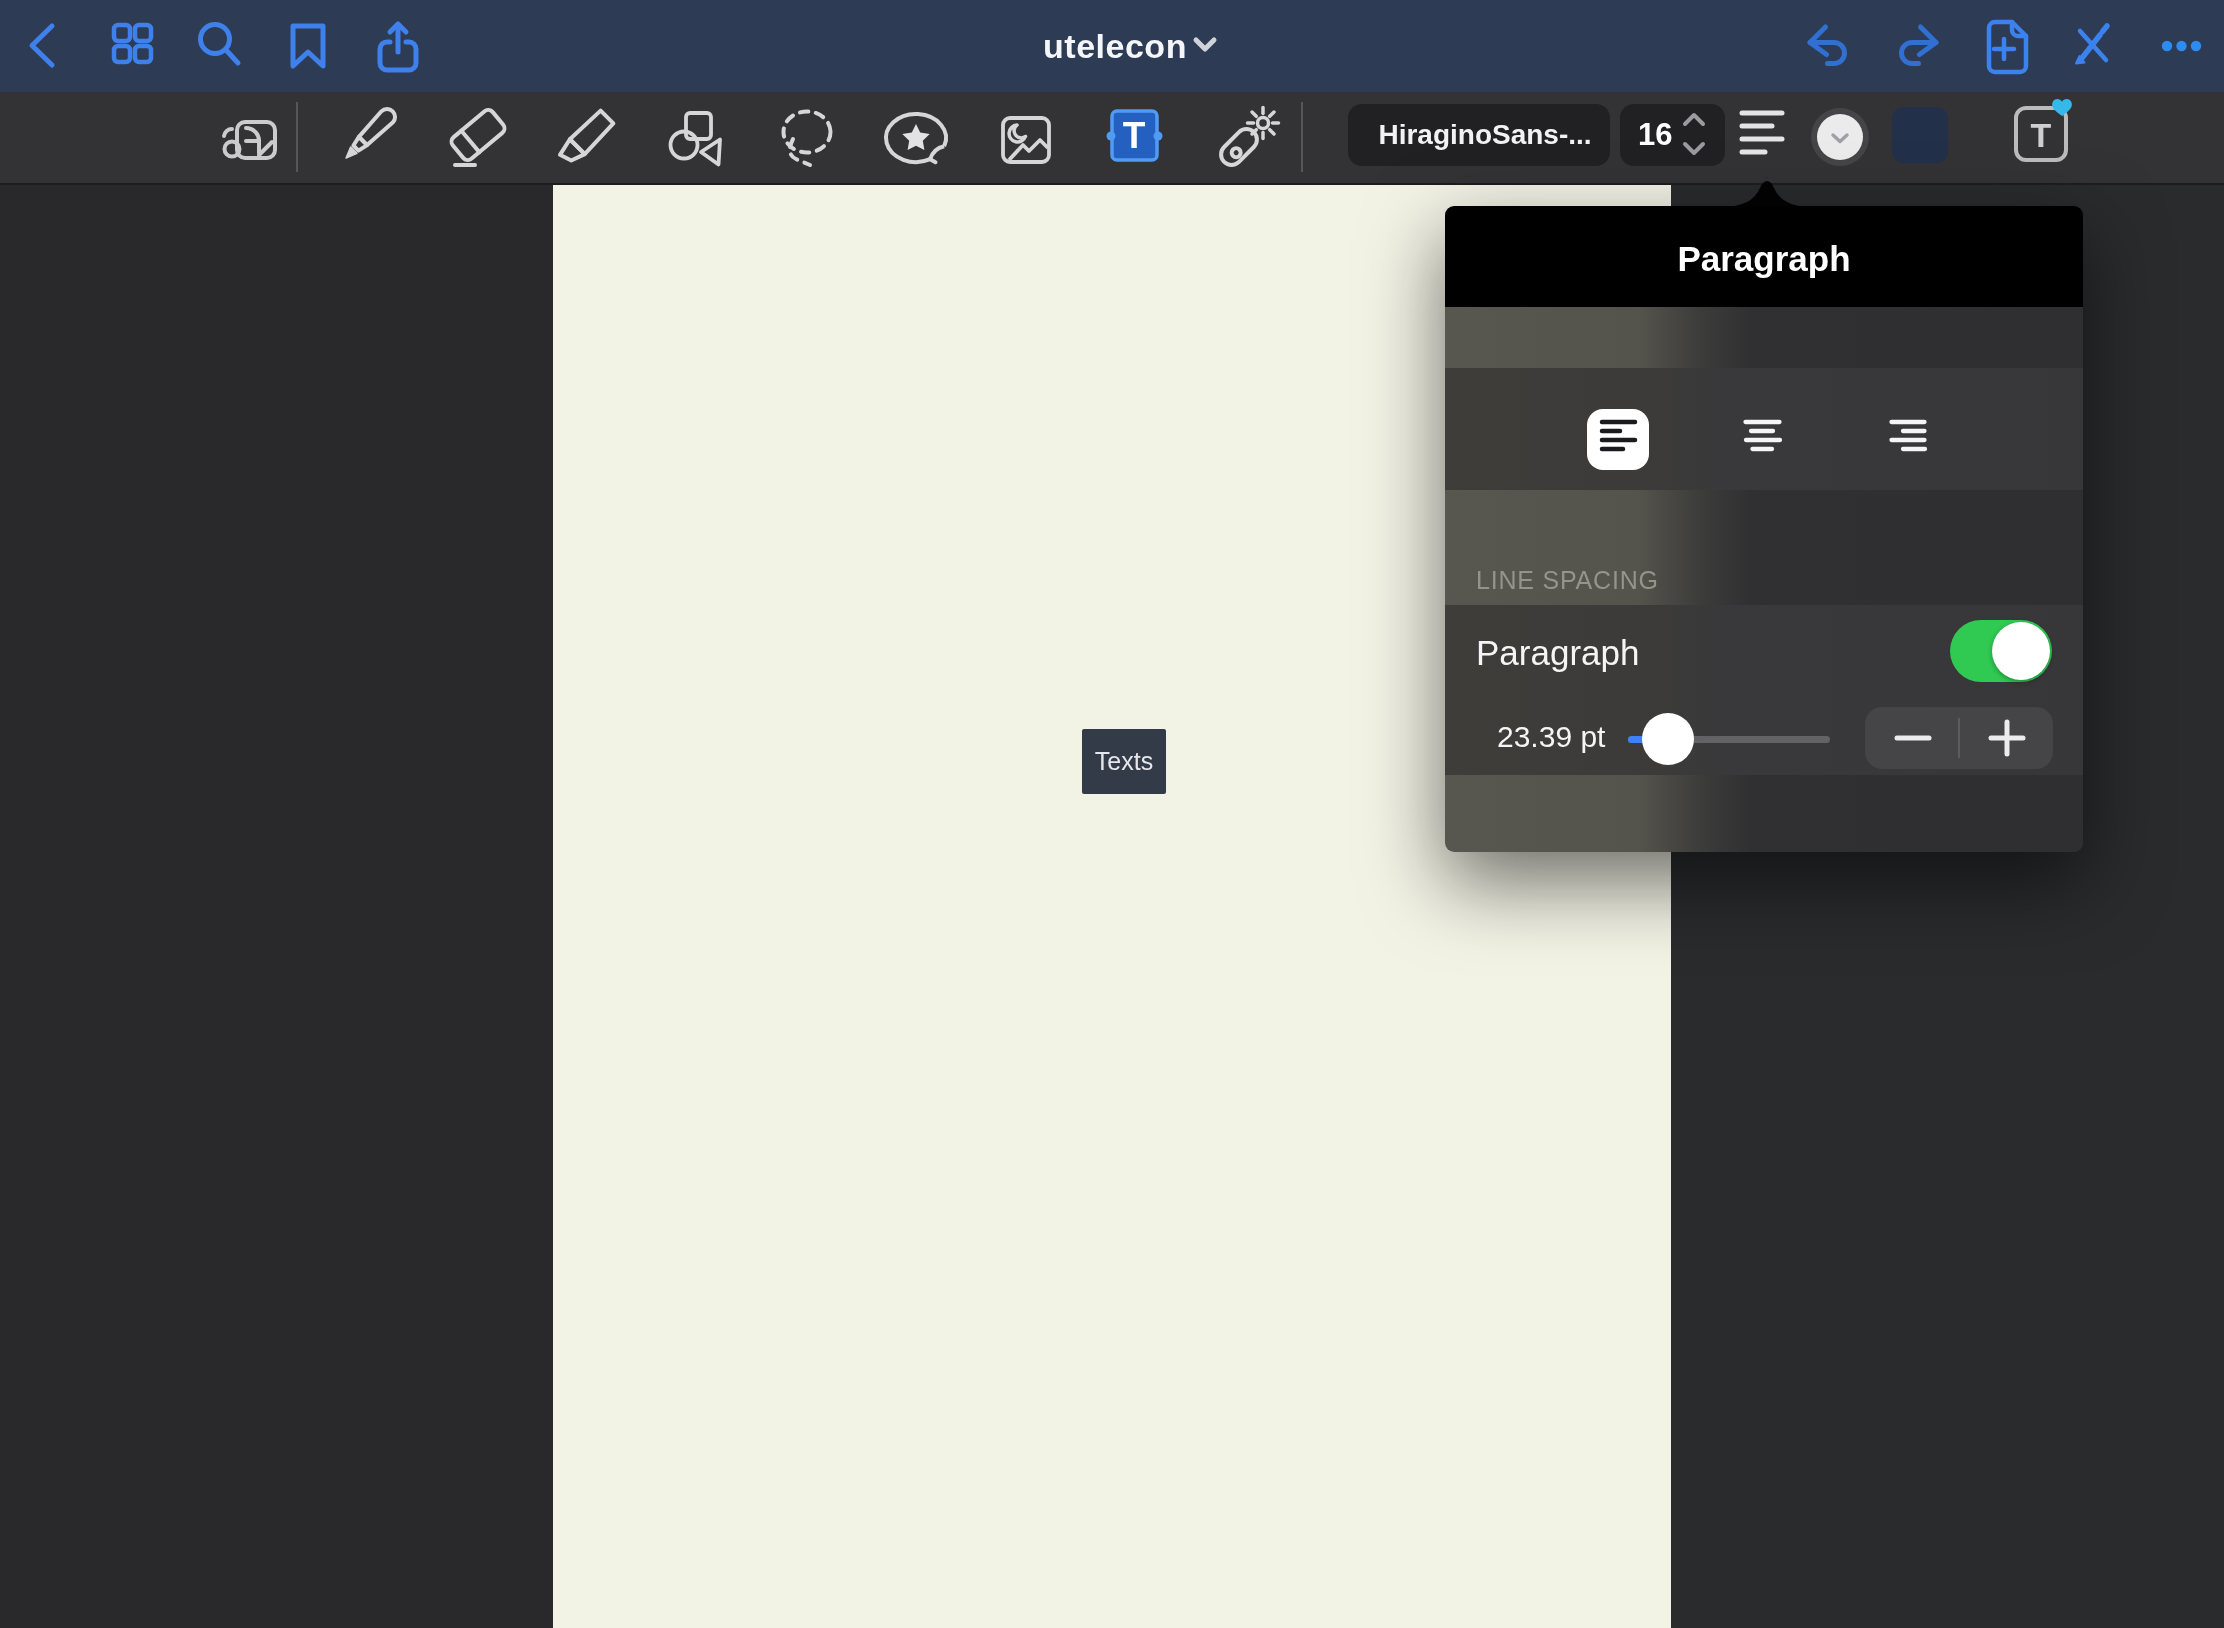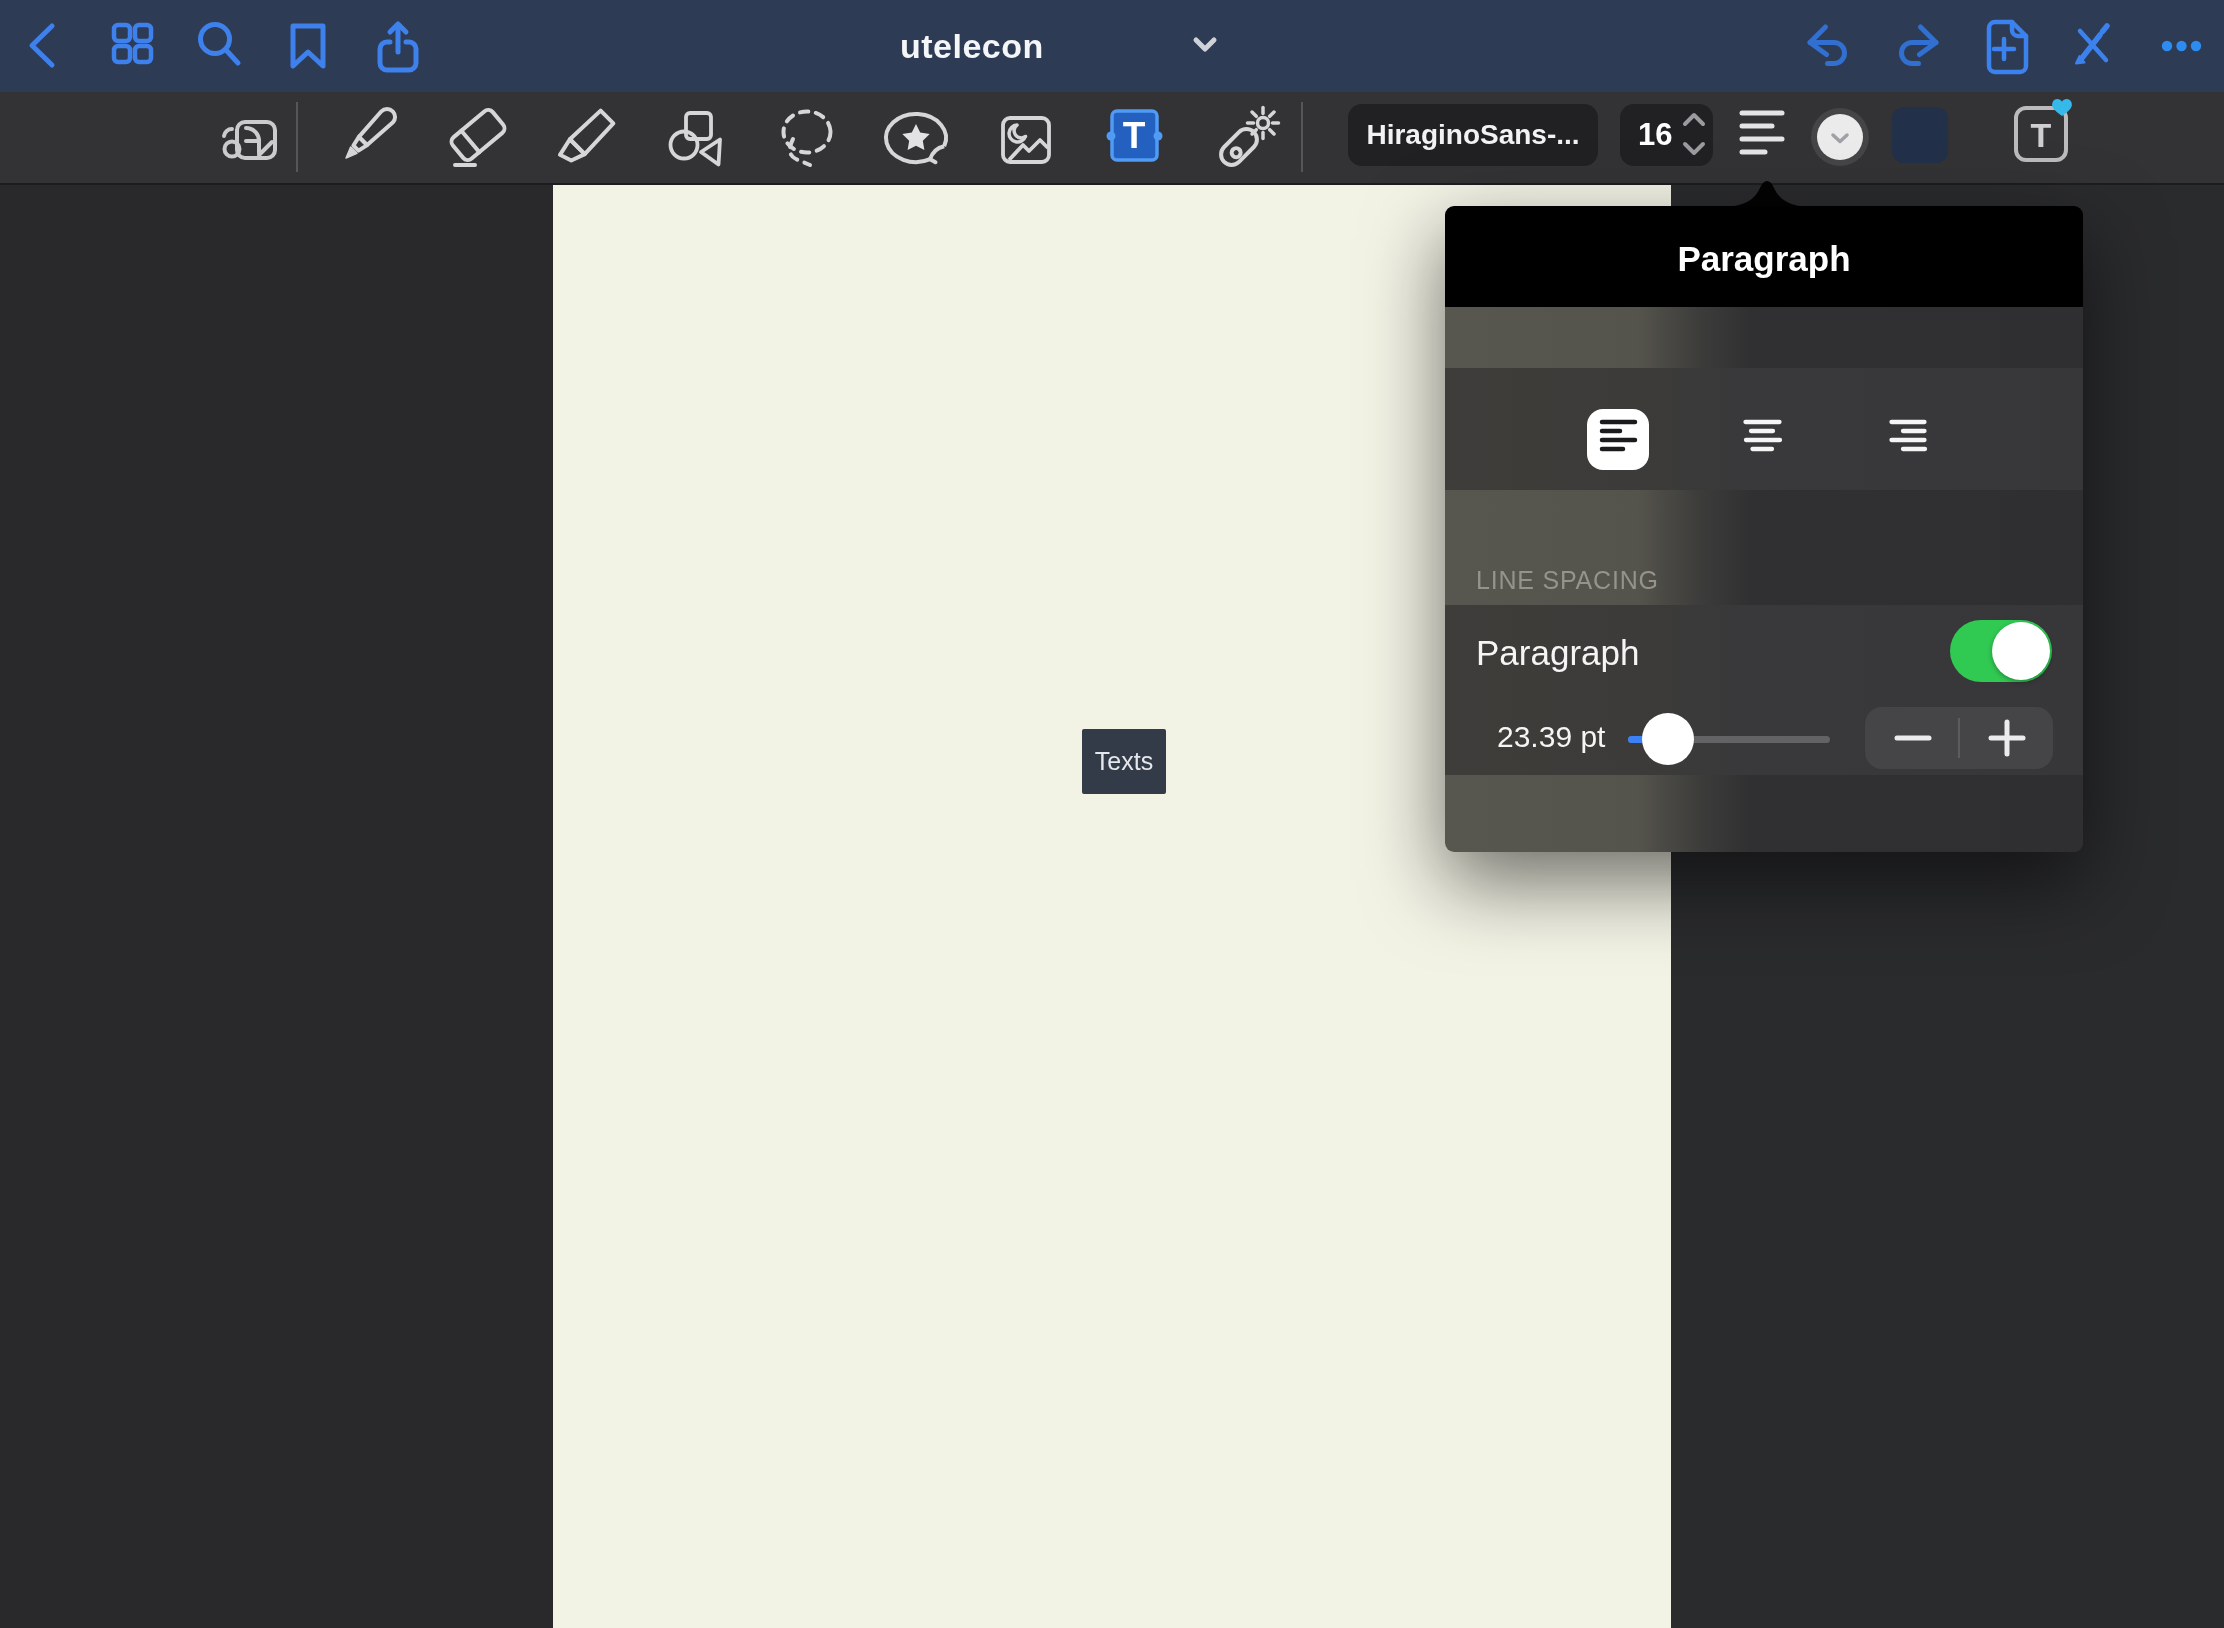--- a/index.html
+++ b/index.html
@@ -10,7 +10,7 @@
   #toolbar{left:0;top:92px;width:2224px;height:91px;background:#333335;border-bottom:2px solid #1d1d1f;}
   #leftcanvas{left:0;top:185px;width:553px;height:1443px;background:#29292b;}
   #page{left:553px;top:185px;width:1118px;height:1443px;background:#f2f2e5;}
-  #title{left:900px;top:0;width:430px;height:92px;line-height:92px;
+  #title{left:900px;top:0;width:430px;height:92px;line-height:92px;text-align:center;
          color:#f4f6f9;font-size:34px;font-weight:bold;letter-spacing:0.5px;}
   .divider{width:2px;height:70px;top:102px;background:#56565a;}
   .btnrect{top:104px;height:62px;border-radius:14px;background:#212123;}

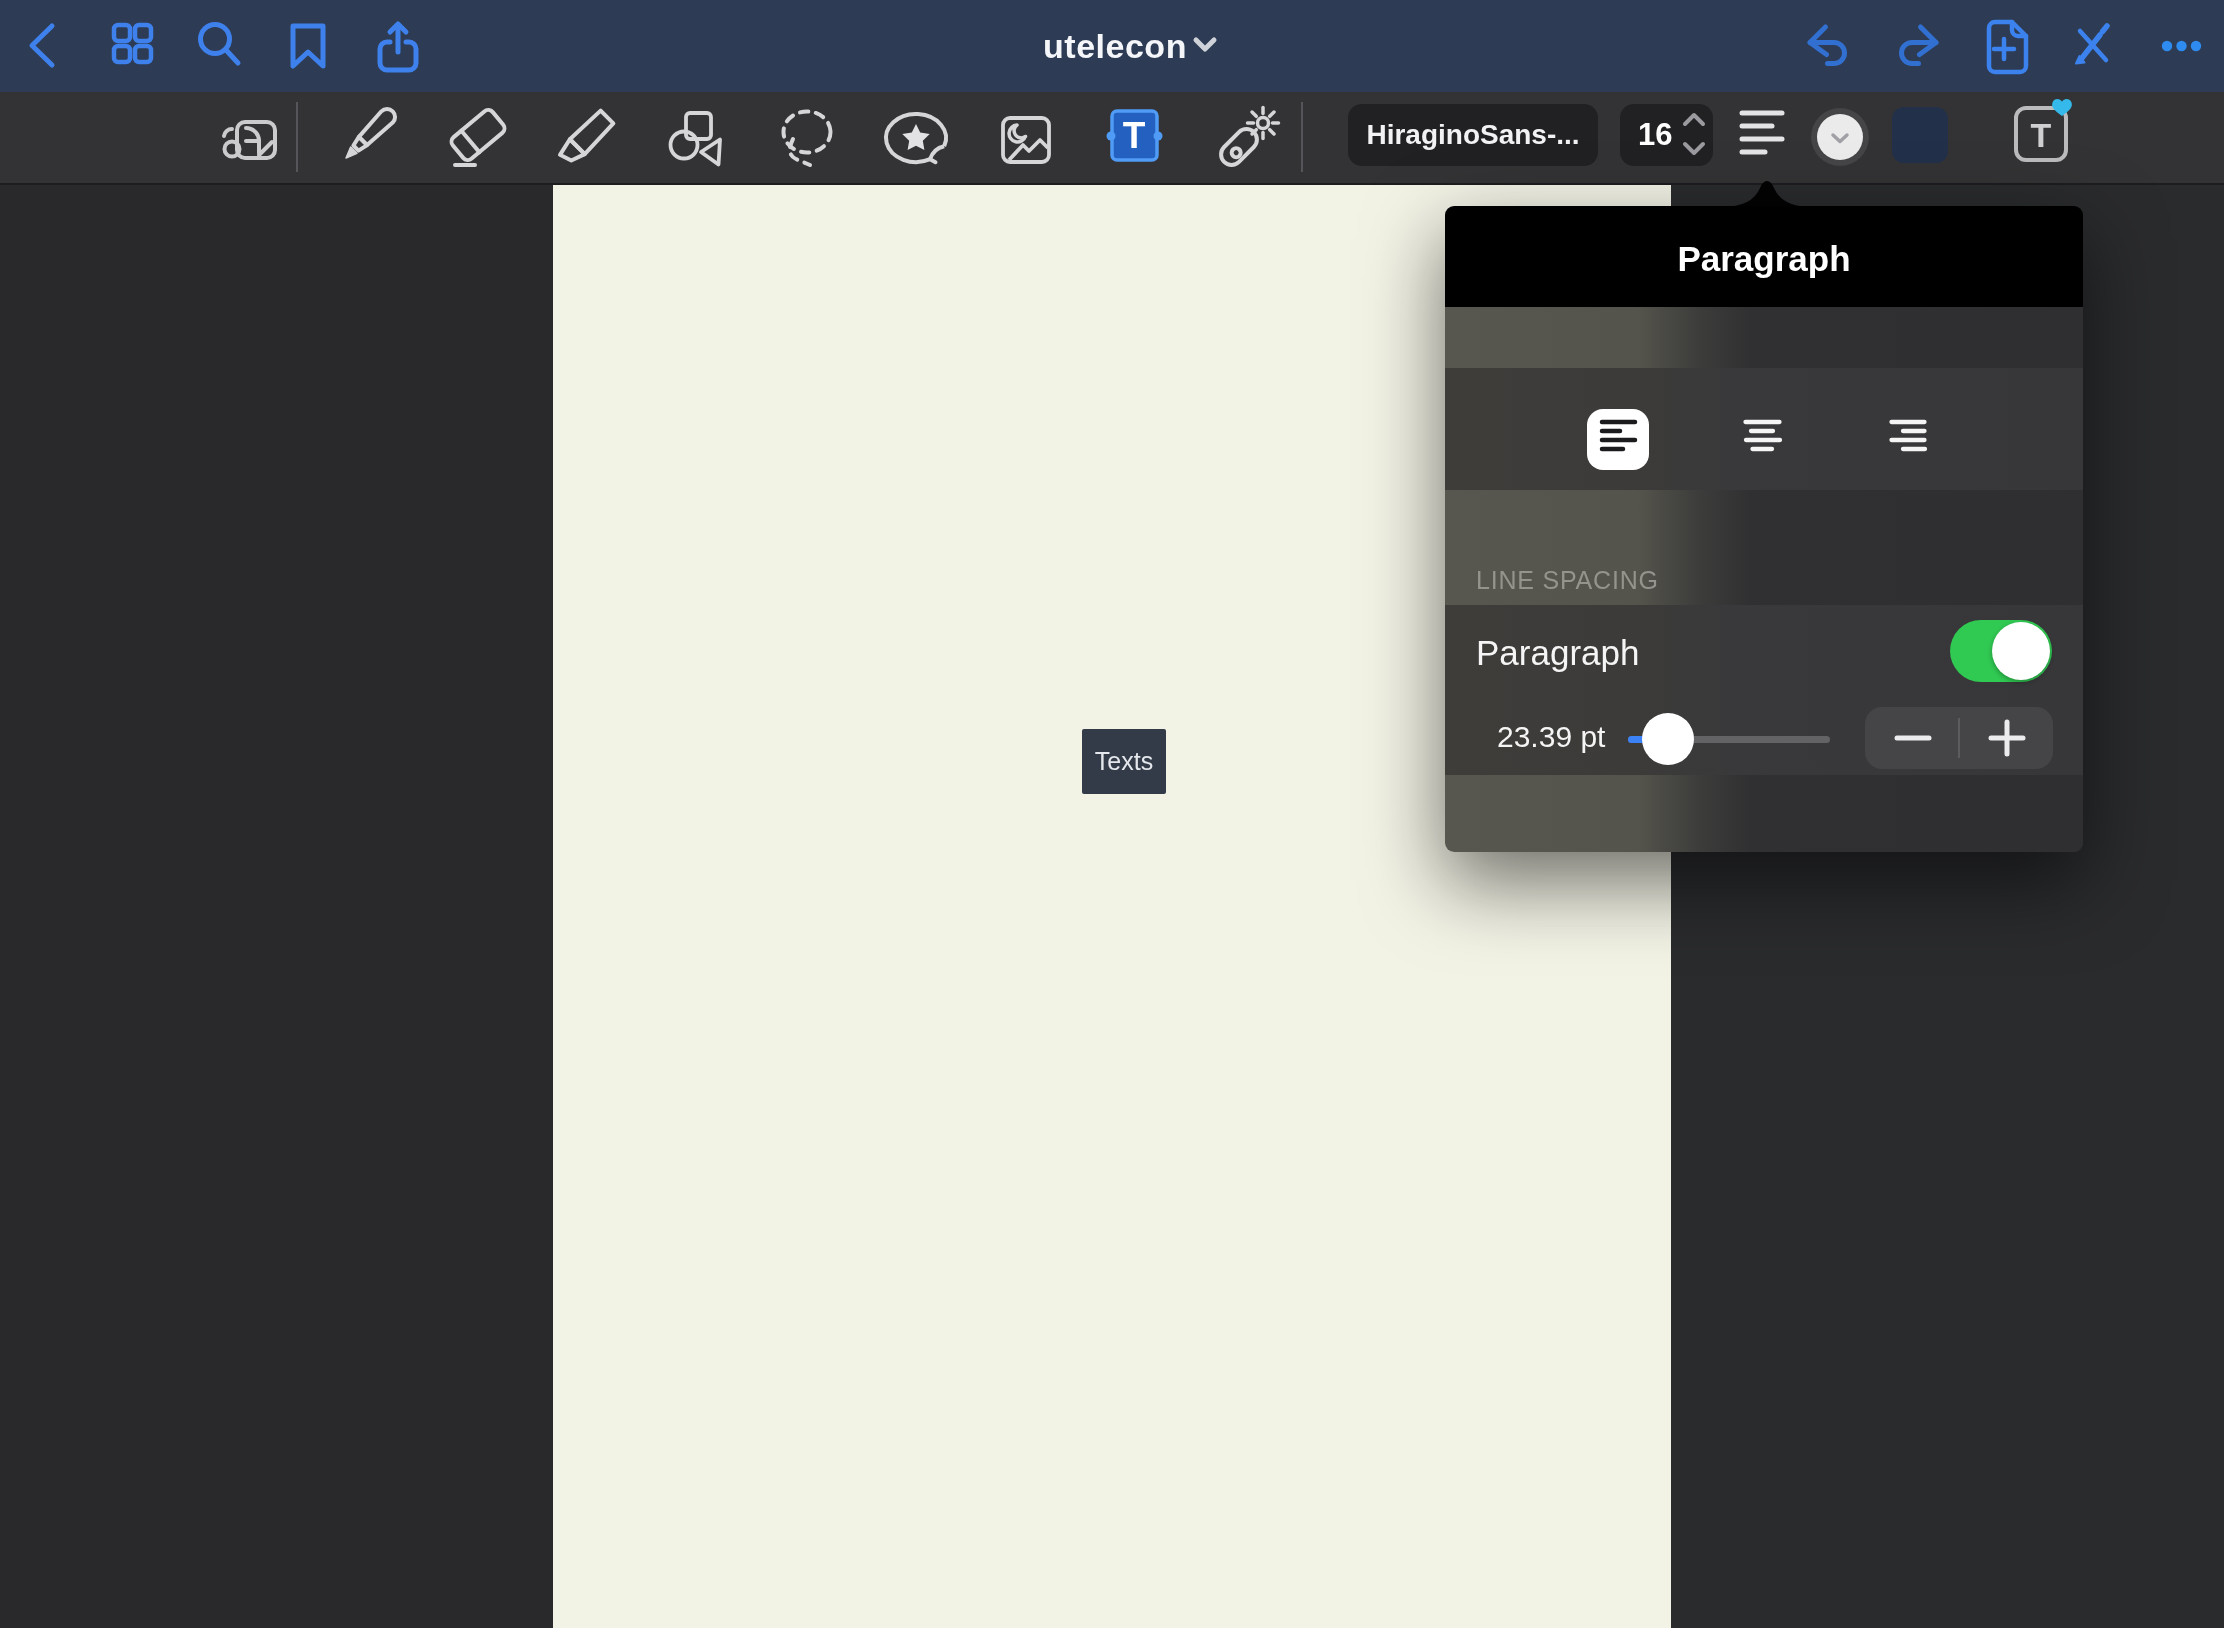--- a/index.html
+++ b/index.html
@@ -13,7 +13,7 @@
   #title{left:900px;top:0;width:430px;height:92px;line-height:92px;text-align:center;
          color:#f4f6f9;font-size:34px;font-weight:bold;letter-spacing:0.5px;}
   .divider{width:2px;height:70px;top:102px;background:#56565a;}
-  .btnrect{top:104px;height:62px;border-radius:14px;background:#212123;}
+  .btnrect{top:104px;height:62px;border-radius:14px;background:#212123;padding-left:12px;}
   #fontbtn{left:1348px;width:250px;color:#f2f2f4;font-size:28px;font-weight:bold;
            text-align:center;line-height:62px;}
   #sizebtn{left:1620px;width:93px;}

